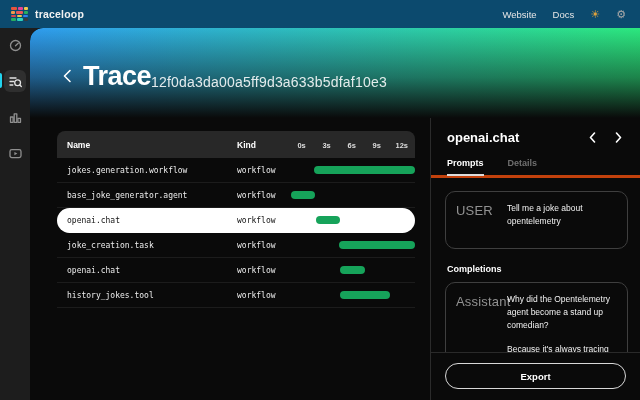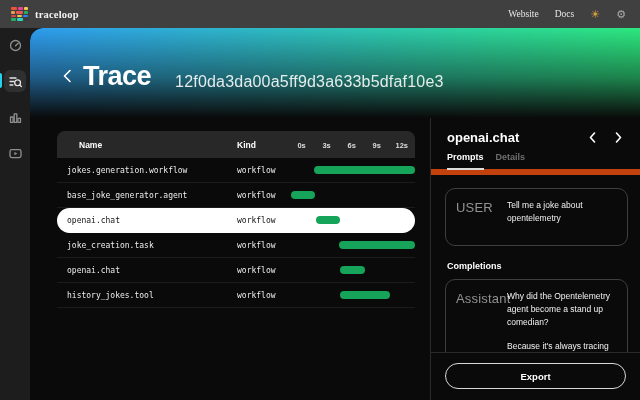--- a/index.html
+++ b/index.html
@@ -14,10 +14,9 @@
 
   
   .topbar {
-    height:28px; flex:0 0 28px; background:#404040;
+    height:28px; flex:0 0 28px; background:#0c4a6e;
     display:flex; align-items:center; justify-content:space-between;
     padding:0 14px 0 11px;
-    font-family:Liberation Serif, serif;
   }
   .brand { display:flex; align-items:center; gap:7px; }
   .logo { width:17px; height:14px; display:flex; flex-direction:column; gap:1px; }

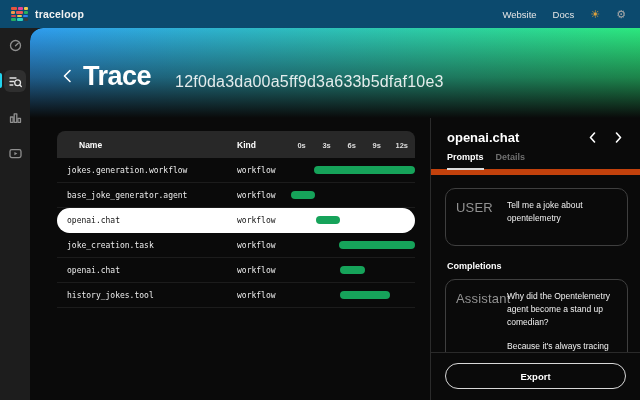--- a/index.html
+++ b/index.html
@@ -65,7 +65,7 @@
   }
   .back-btn { background:none; border:none; cursor:pointer; display:flex; margin-right:11px; }
   .hero-title { font-size:27px; font-weight:700; color:#fff; letter-spacing:-.5px; }
-  .trace-id { font-size:16px; color:rgba(255,255,255,.88); margin-left:24px; align-self:center; padding-top:12px; letter-spacing:.2px; }
+  .trace-id { font-size:14px; color:rgba(255,255,255,.88); margin-left:0; align-self:center; padding-top:12px; letter-spacing:.2px; }
   .env-pill {
     margin-left:auto; height:24px; border-radius:13px; border:none; cursor:pointer;
     background:rgba(5,35,25,.34); color:#ecfff5; font-size:9px; font-weight:600;

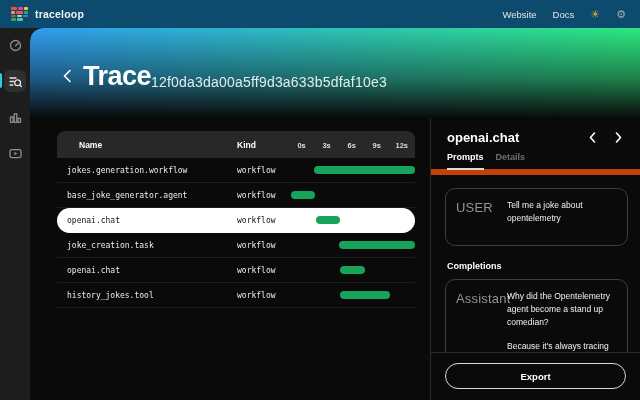--- a/index.html
+++ b/index.html
@@ -82,7 +82,7 @@
     display:grid; grid-template-columns:180px 48px 1fr; align-items:center;
   }
   .th { font-size:8.5px; font-weight:700; color:#fff; }
-  .th-name { padding-left:22px; }
+  .th-name { padding-left:10px; }
   .timeline-head { position:relative; height:100%; }
   .tick {
     position:absolute; top:50%; transform:translate(-50%,-50%);

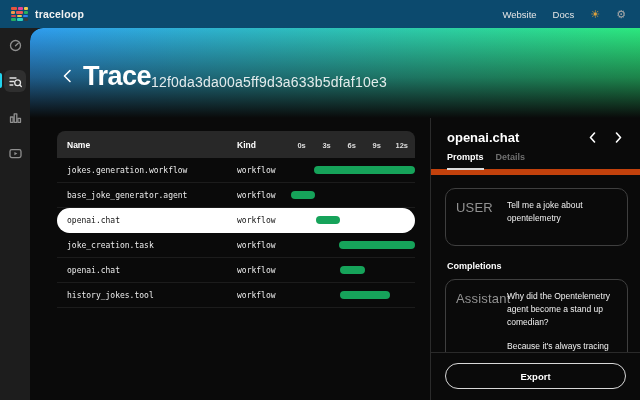--- a/index.html
+++ b/index.html
@@ -115,7 +115,7 @@
   .detail-title { font-size:13px; font-weight:700; color:#fff; }
   .pager { margin-left:auto; display:flex; gap:15px; }
   .pager button { background:none; border:none; cursor:pointer; display:flex; padding:2px; }
-  .tabs { display:flex; gap:12px; padding:0 16px; margin-top:7px; border-bottom:6px solid #c2410c; }
+  .tabs { display:flex; gap:24px; padding:0 16px; margin-top:13px; border-bottom:3px solid #c2410c; }
   .tab { font-size:9px; font-weight:600; padding-bottom:6px; cursor:pointer; }
   .tab.active { color:#fff; border-bottom:2px solid #dcdcdc; margin-bottom:-1px; }
   .tab.inactive { color:#6f6f6f; }

